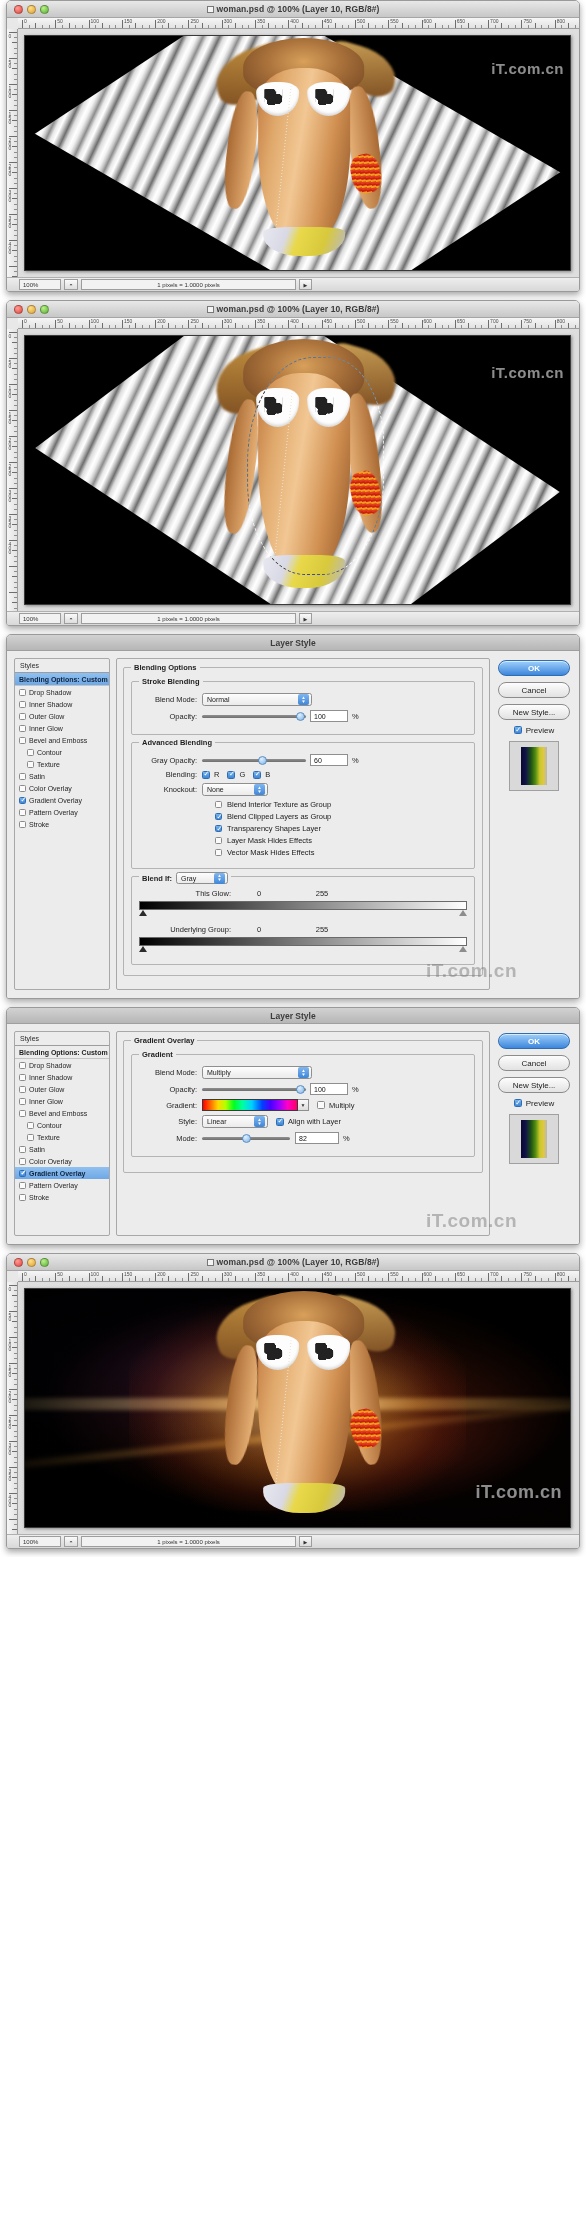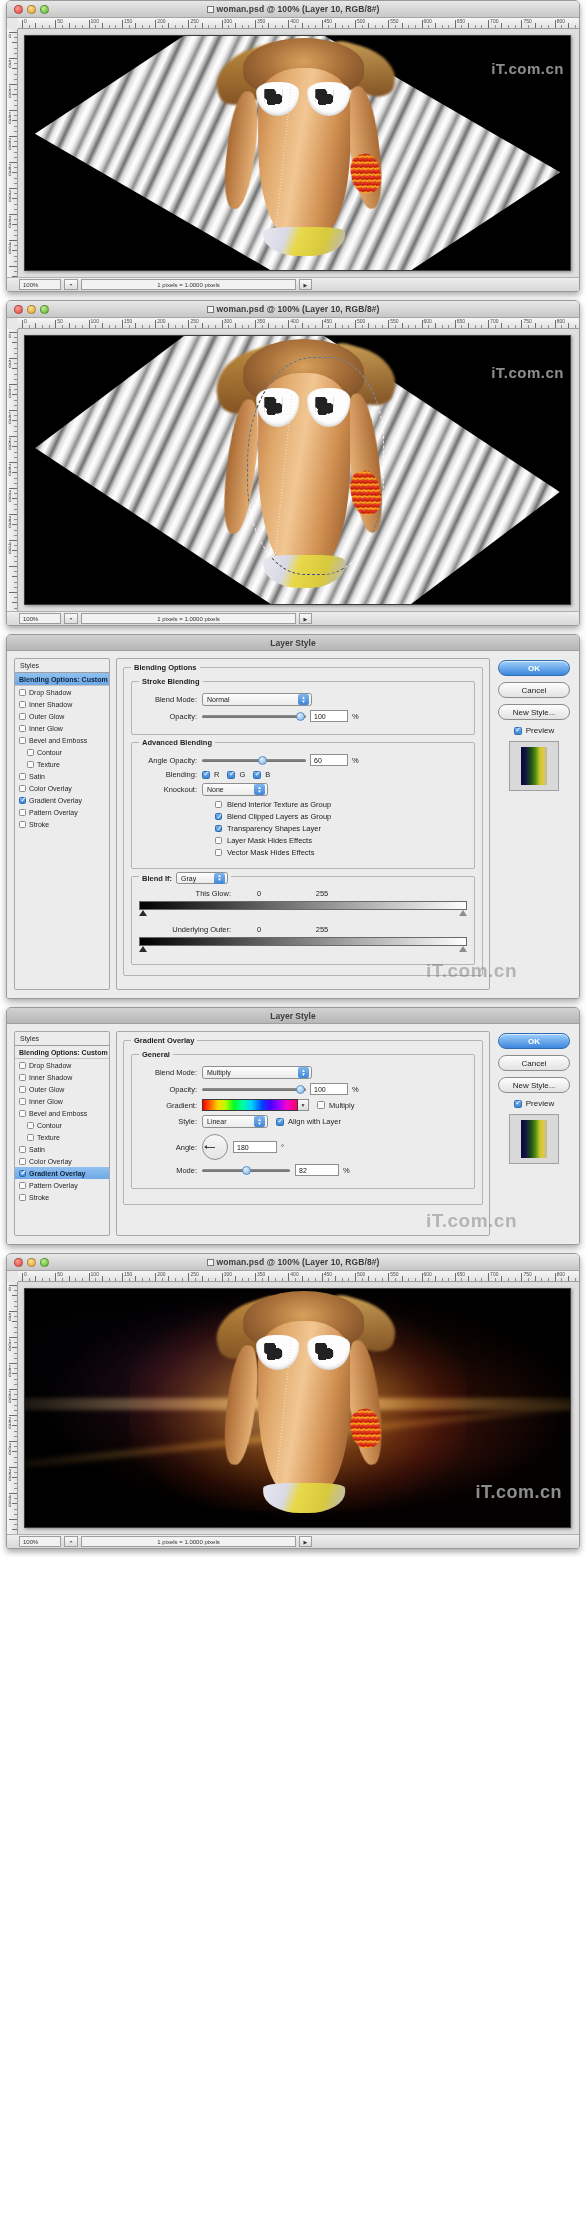--- a/index.html
+++ b/index.html
@@ -366,7 +366,7 @@
     border-color:#2f6cb0; color:#fff; font-weight:bold;
     box-shadow: inset 0 1px 0 rgba(255,255,255,.6);
   }
-  .prev-line { display:flex; align-items:center; gap:4px; font-size:8px; color:#1b1b1b; }
+  .prev-line { display:flex; align-items:flex-start; gap:4px; font-size:8px; color:#1b1b1b; }
   .prev-line .cbx { width:8px;height:8px; }
   .prev-thumb {
     width:50px; height:50px; border:1px solid #a0a0a0; background:#d9d9d9;

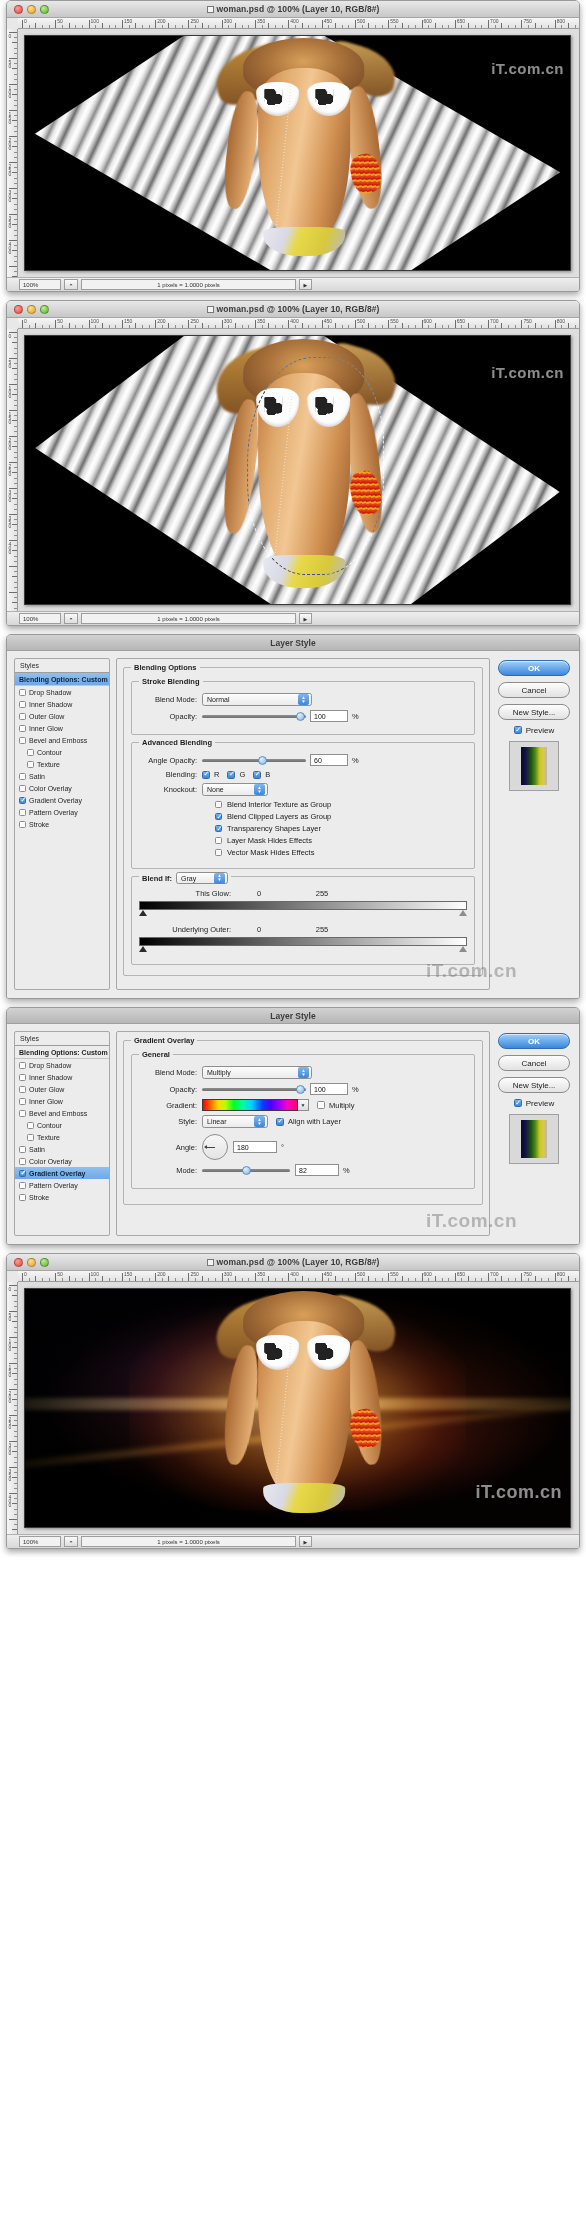--- a/index.html
+++ b/index.html
@@ -936,7 +936,7 @@
           <div class="grp">
             <span class="lg">Advanced Blending</span>
             <div class="row">
-              <span class="lab">Angle Opacity:</span>
+              <span class="lab">Gray Opacity:</span>
               <div class="slider" style="width:104px;">
                 <div class="track" style="width:100%"></div>
                 <div class="knob" style="left:56px;"></div>

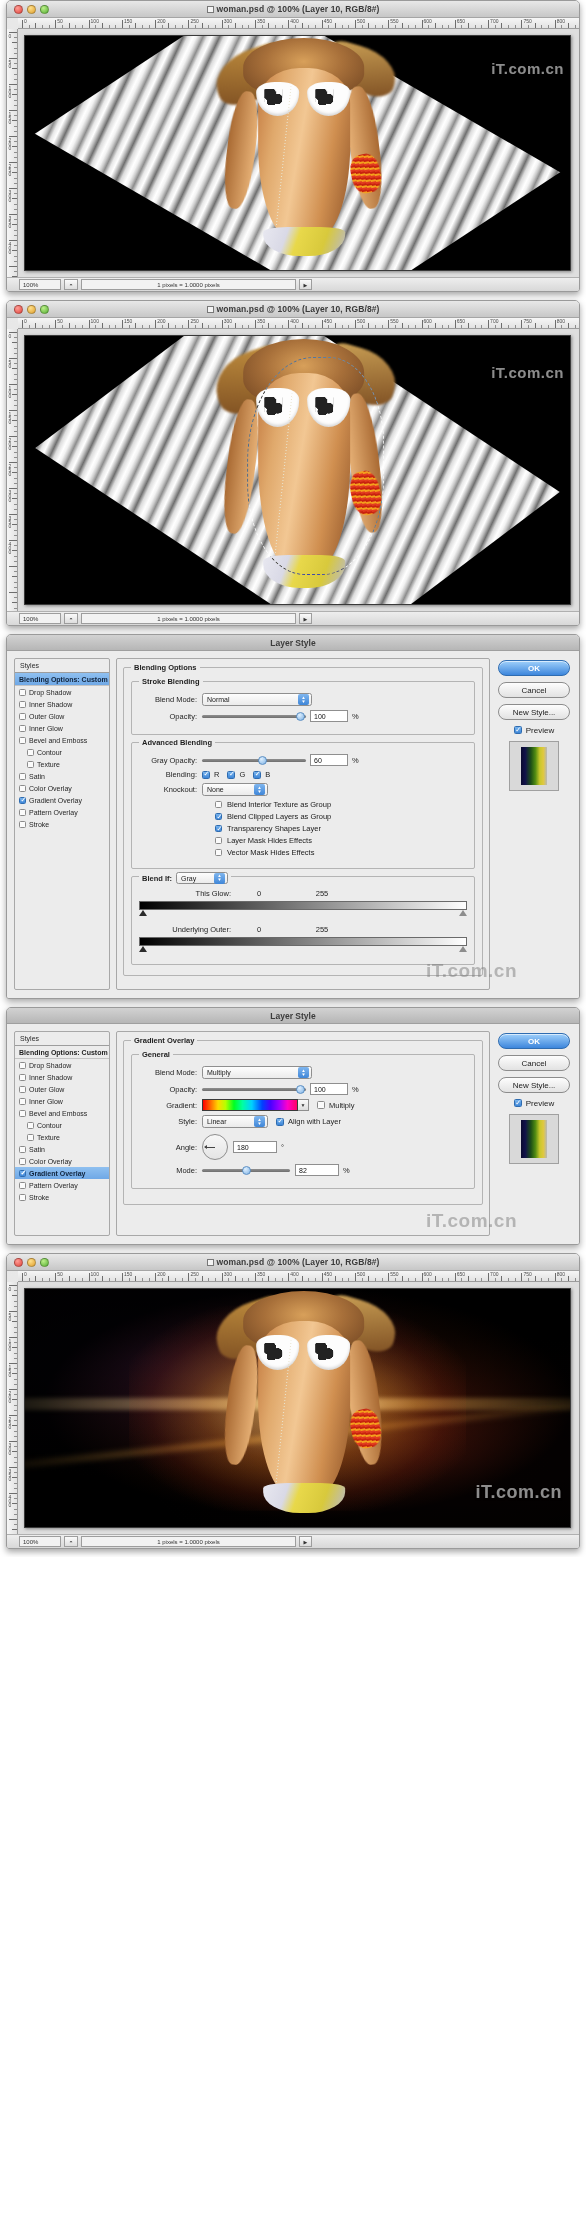--- a/index.html
+++ b/index.html
@@ -1011,7 +1011,7 @@
             </div>
 
             <div class="bi-head">
-              <span class="t">Underlying Outer:</span>
+              <span class="t">Underlying Group:</span>
               <span class="v1">0</span>
               <span class="v2">255</span>
             </div>

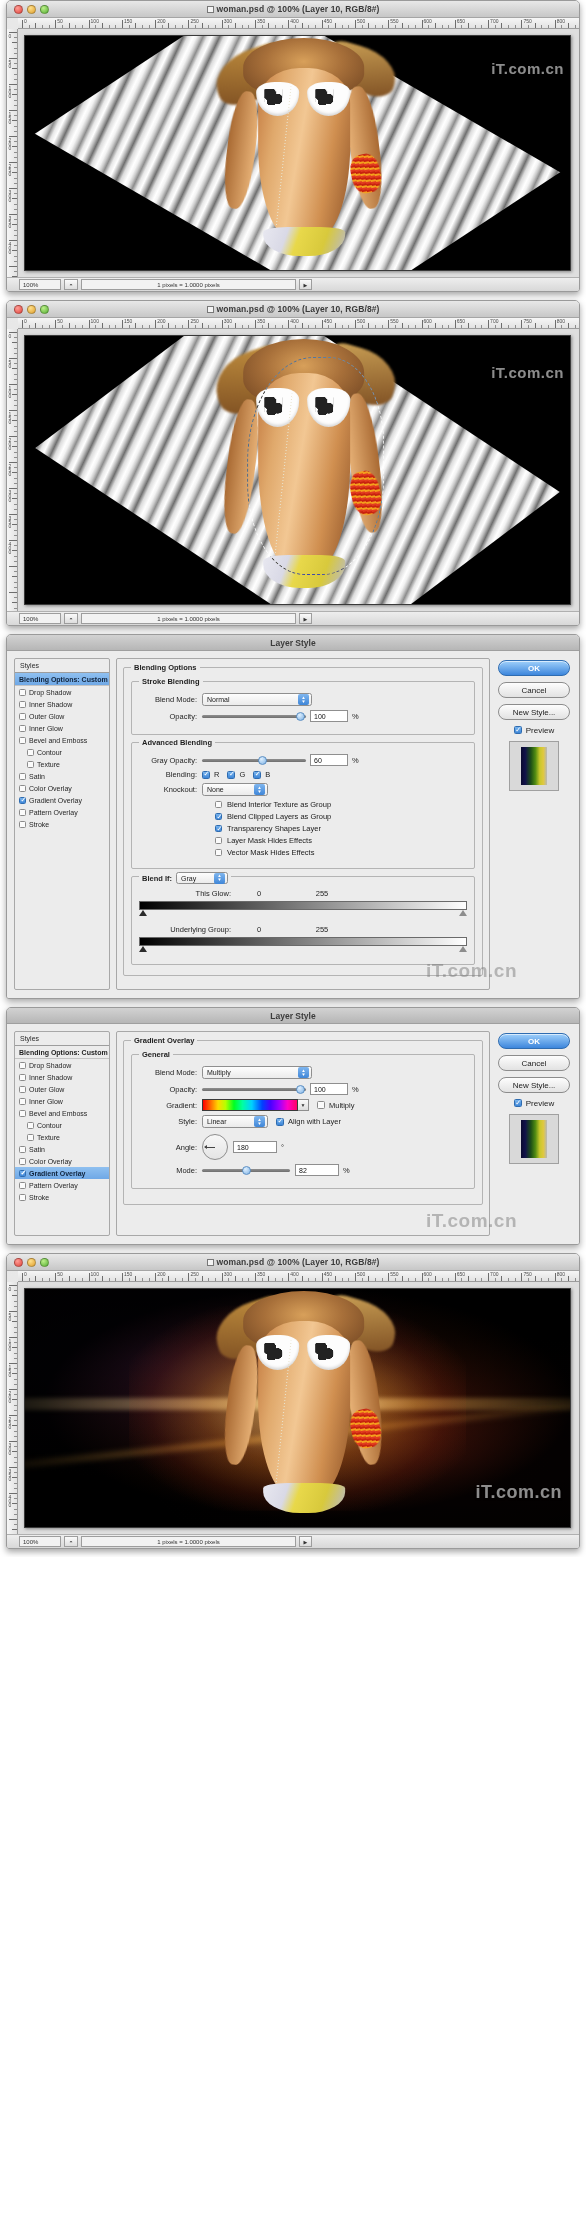--- a/index.html
+++ b/index.html
@@ -1108,7 +1108,7 @@
           <span class="lg">Gradient Overlay</span>
 
           <div class="grp">
-            <span class="lg">General</span>
+            <span class="lg">Gradient</span>
 
             <div class="row">
               <span class="lab">Blend Mode:</span>

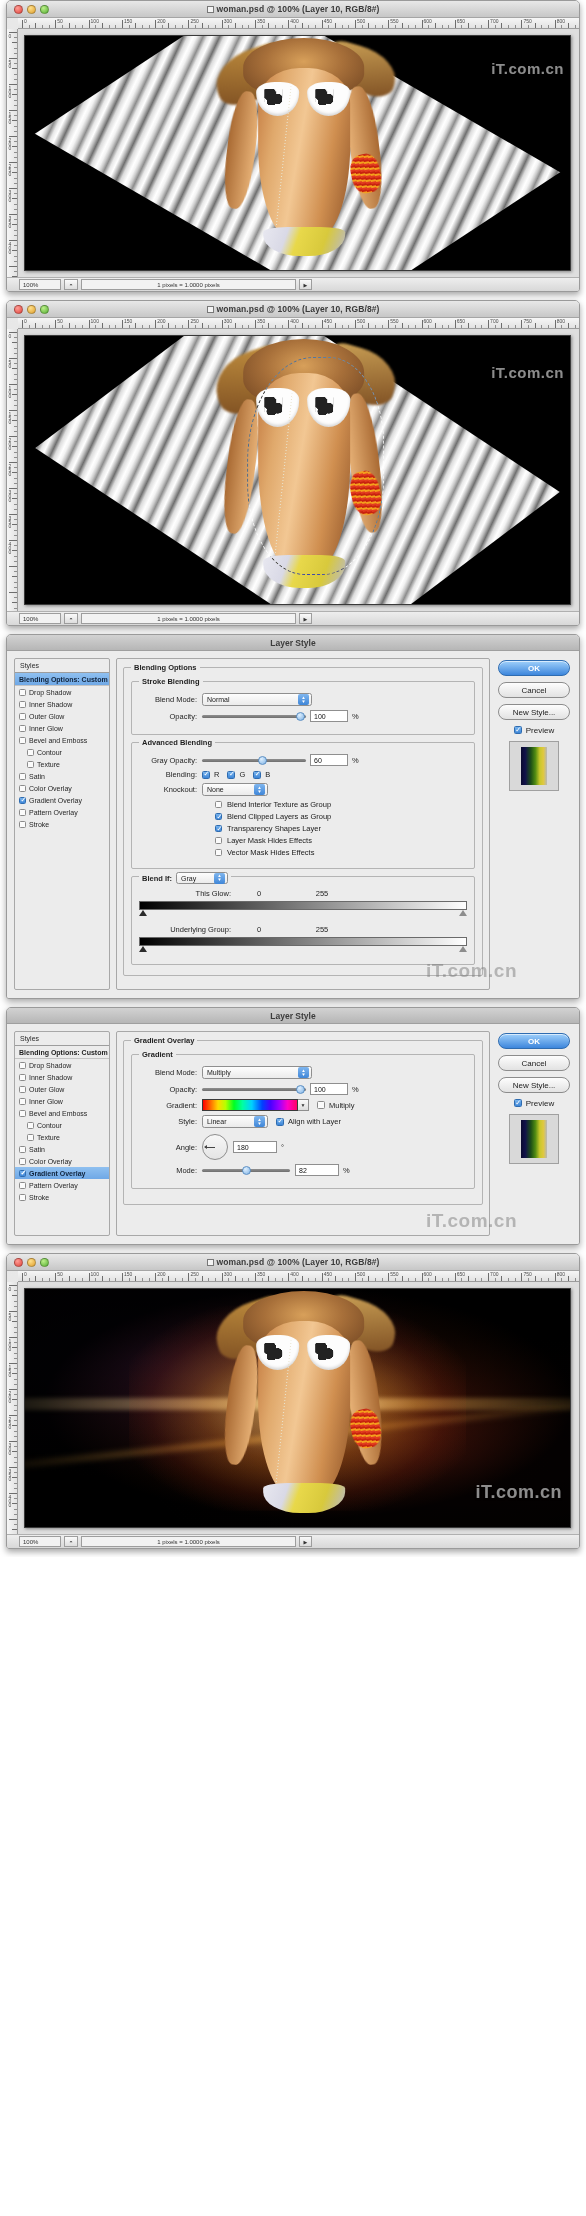--- a/index.html
+++ b/index.html
@@ -1150,14 +1150,6 @@
               </span>
             </div>
 
-            <div class="row" style="margin-top:6px;">
-              <span class="lab">Angle:</span>
-              <div class="angle-dial">
-                <span class="arm" style="transform:rotate(180deg);"></span>
-              </div>
-              <div class="num-box" style="width:44px;margin-left:5px;">180</div>
-              <span class="pct">°</span>
-            </div>
 
             <div class="row">
               <span class="lab">Mode:</span>

